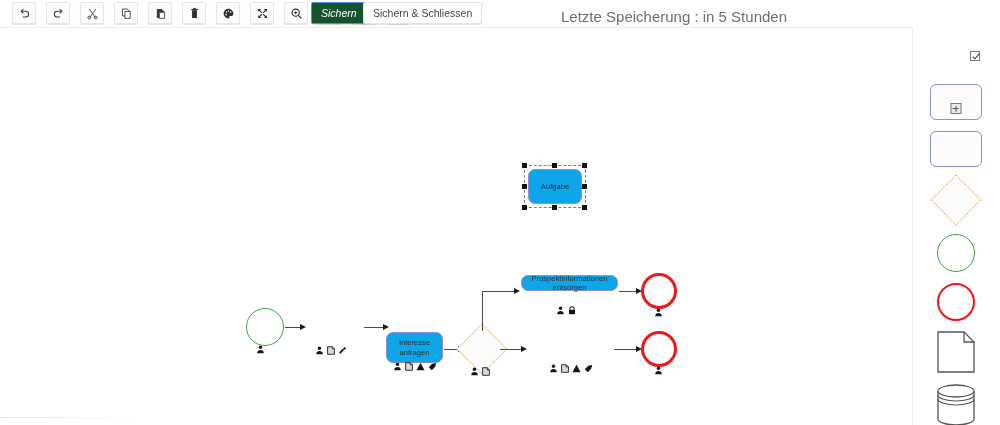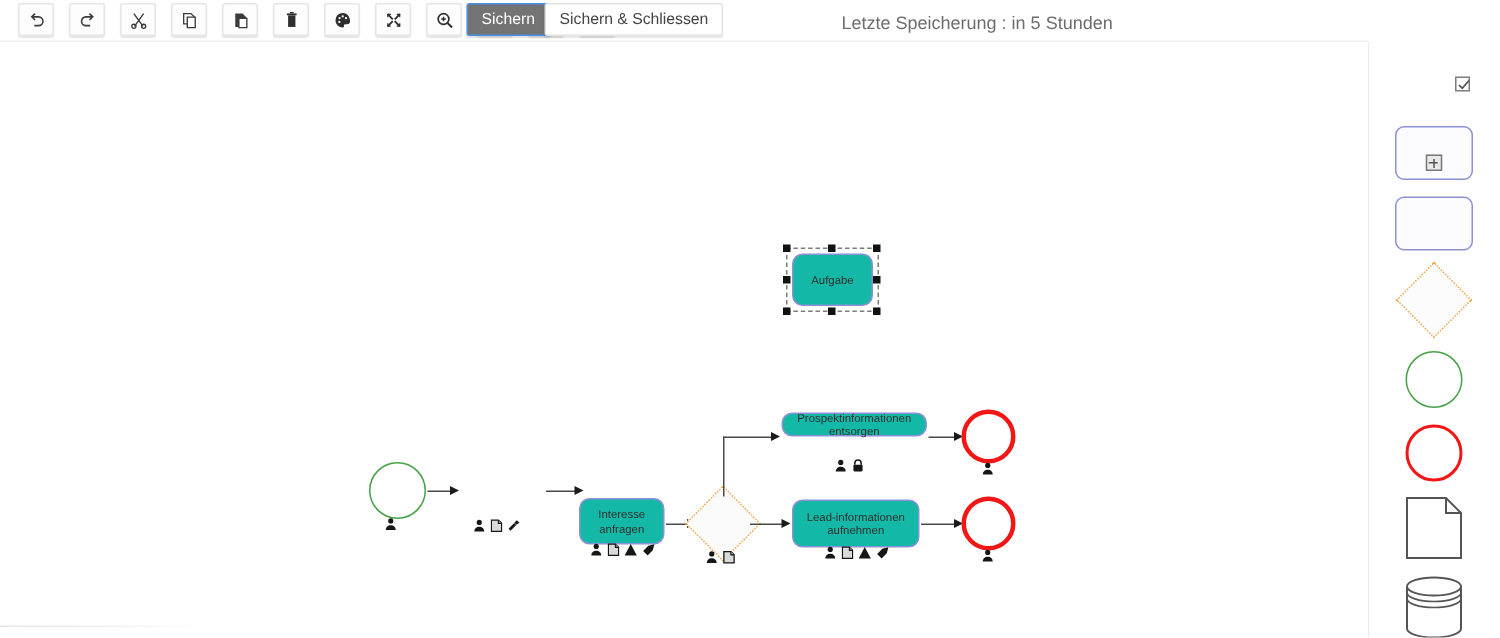--- a/index.html
+++ b/index.html
@@ -27,8 +27,9 @@
     background:#fff;border-color:#e3e3e3;
   }
   .tbtn.primary{
-    background:#737373;border-color:#4a90e8;color:#fff;
+    background:#14532d;border-color:#4a90e8;color:#fff;
     box-shadow:0 1px 1px rgba(0,0,0,.12);
+    font-style:italic;
   }
   .savehint{
     position:absolute;top:8px;font-size:12px;color:#6d6d6d;white-space:nowrap;

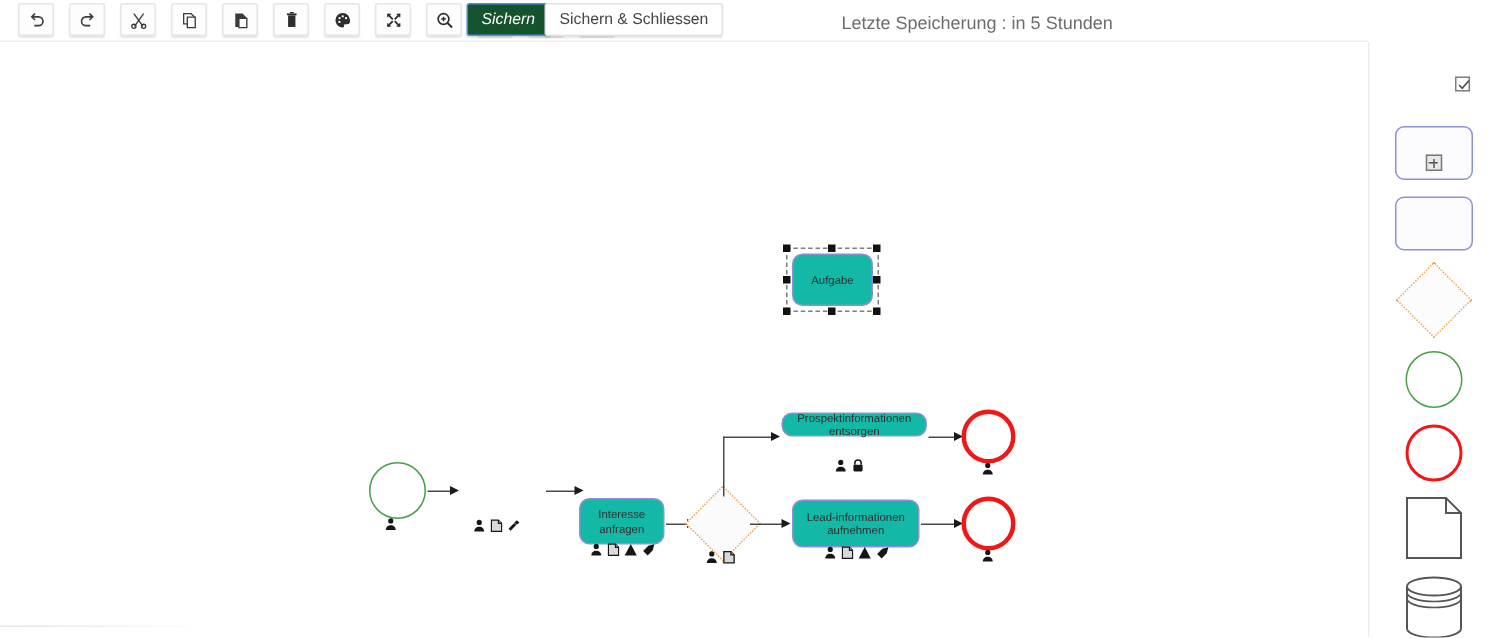--- a/index.html
+++ b/index.html
@@ -32,7 +32,7 @@
     font-style:italic;
   }
   .savehint{
-    position:absolute;top:8px;font-size:12px;color:#6d6d6d;white-space:nowrap;
+    position:absolute;top:8px;font-size:15px;color:#6d6d6d;white-space:nowrap;
   }
 
   

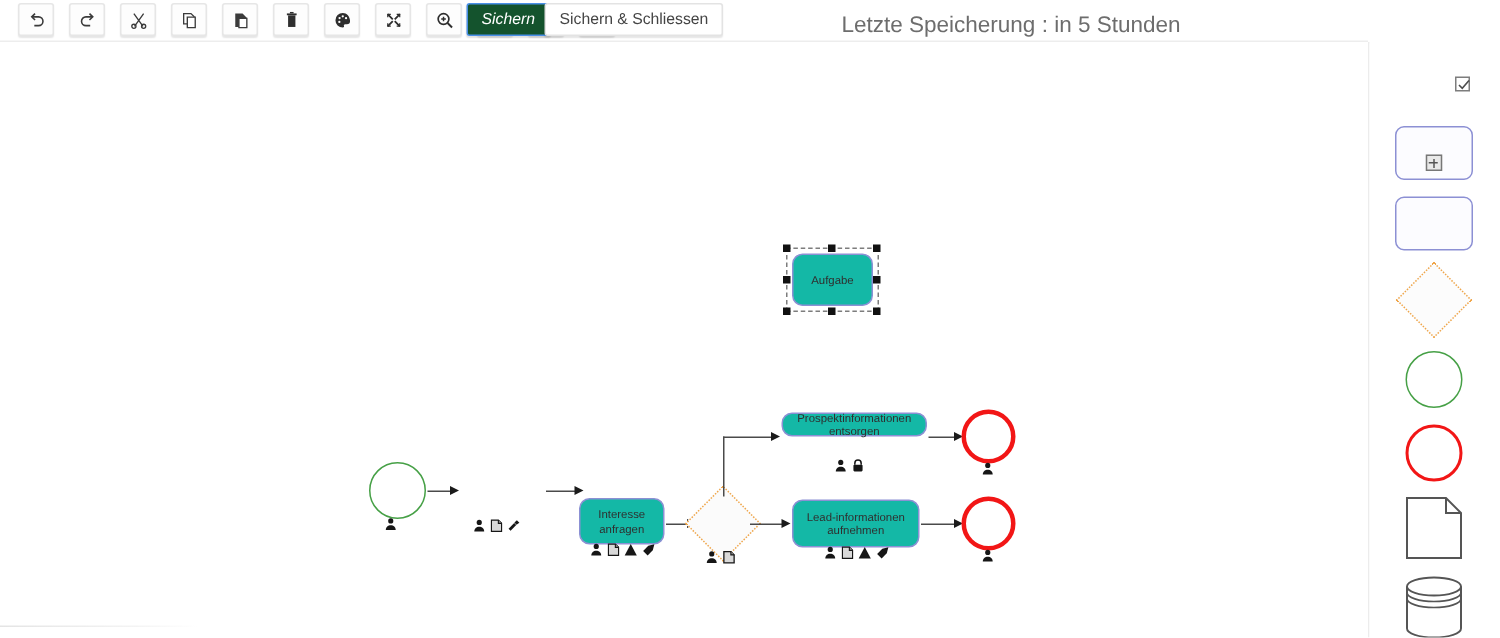--- a/index.html
+++ b/index.html
@@ -45,7 +45,7 @@
   
   .node{position:absolute;box-sizing:border-box;}
   .task{
-    border:1px solid #8c90d4;border-radius:7px;background:#14b8a6;
+    border:1px solid #8c90d4;border-radius:7px;background:#0ea5e9;
     display:flex;align-items:center;justify-content:center;text-align:center;
     font-size:7.6px;line-height:9.4px;color:#2f2f2f;padding:2px 4px;
   }

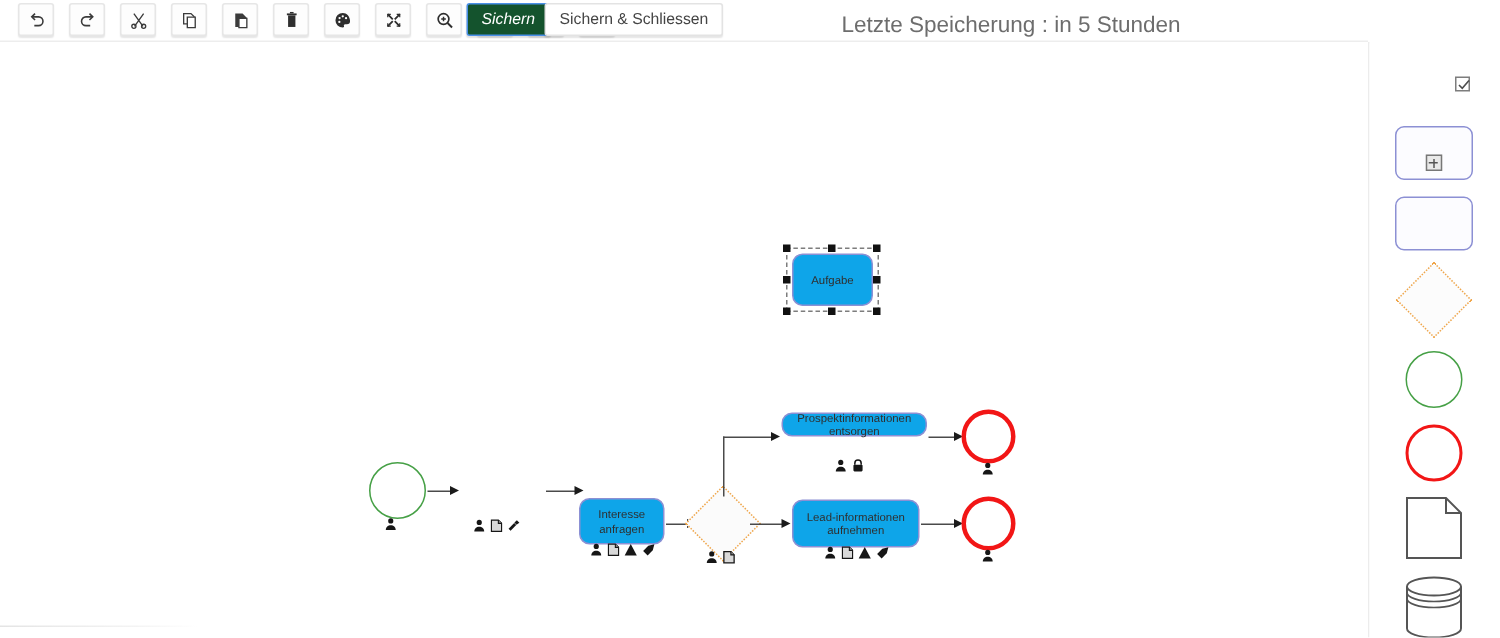--- a/index.html
+++ b/index.html
@@ -301,9 +301,6 @@
     <div class="ln h" style="left:500px;top:321px;width:24px;"></div>
     <div class="arrow" style="left:521px;top:317.5px"></div>
 
-    <div class="node task" style="left:528px;top:305px;width:85px;height:32px;">
-      <span>Lead-informationen aufnehmen</span>
-    </div>
     <div class="markers" style="left:549px;top:336px">
       <svg width="9" height="9" viewBox="0 0 12 12">
           <circle cx="6" cy="3" r="2.3" fill="#161616"></circle>

